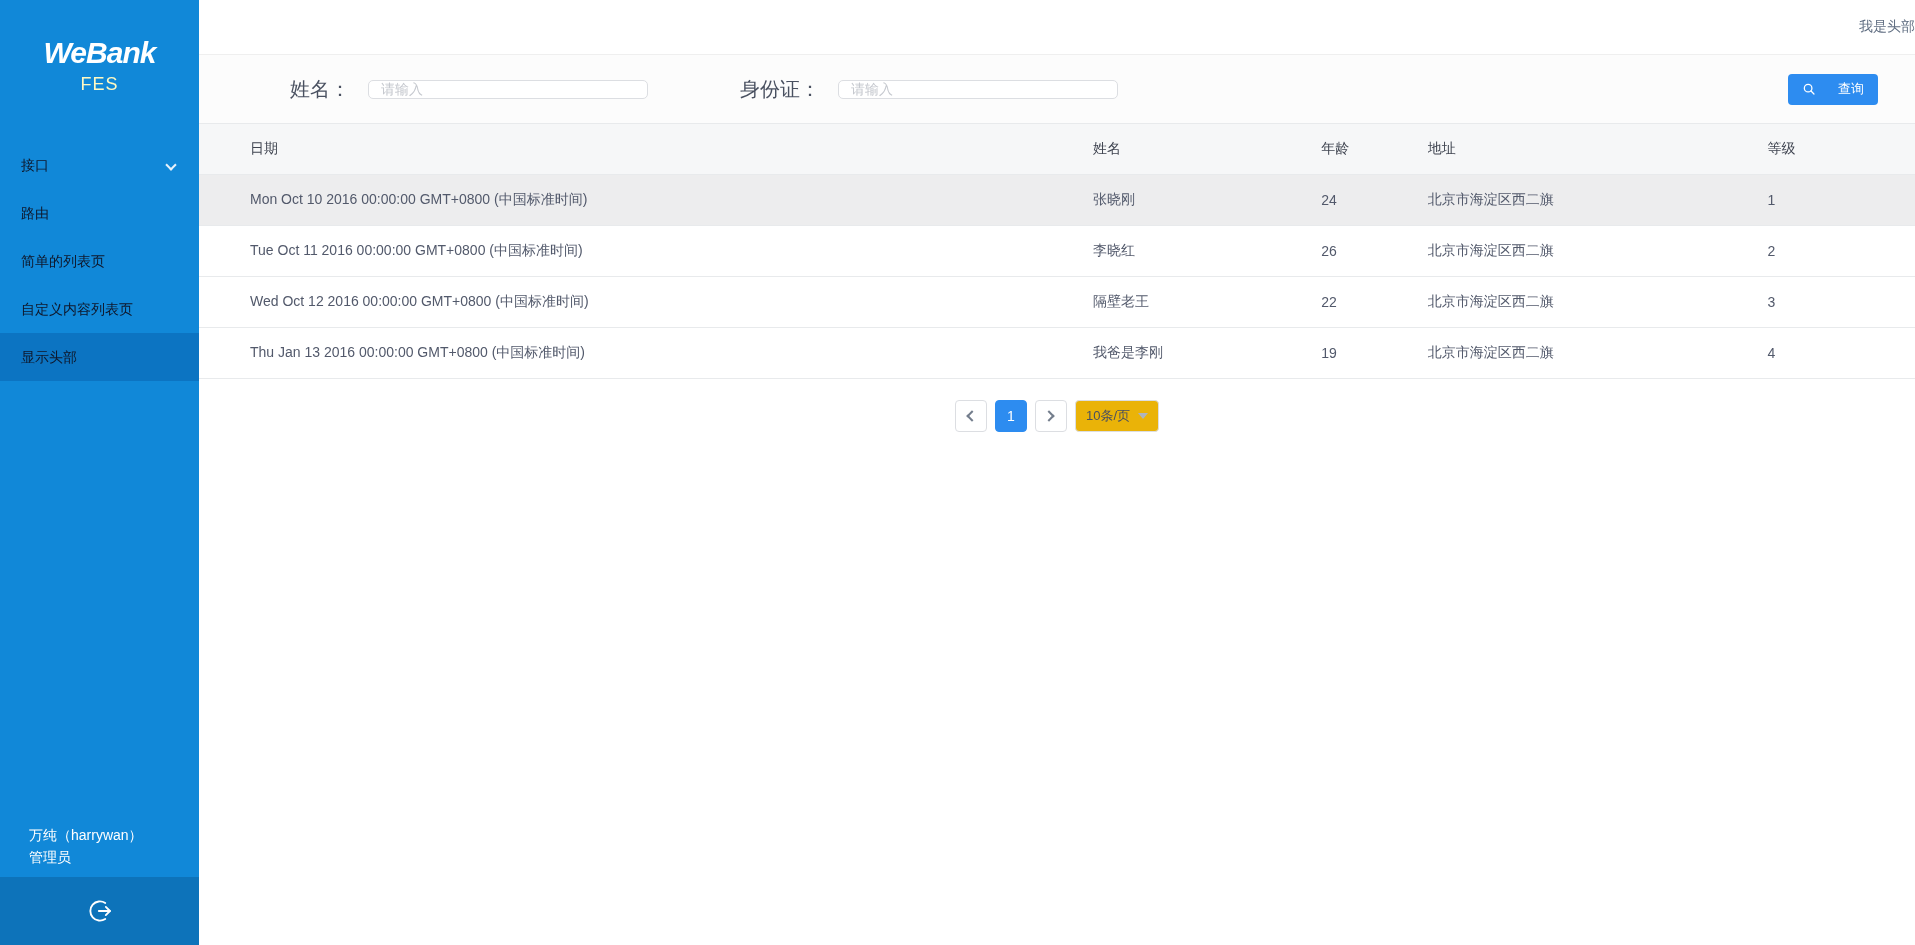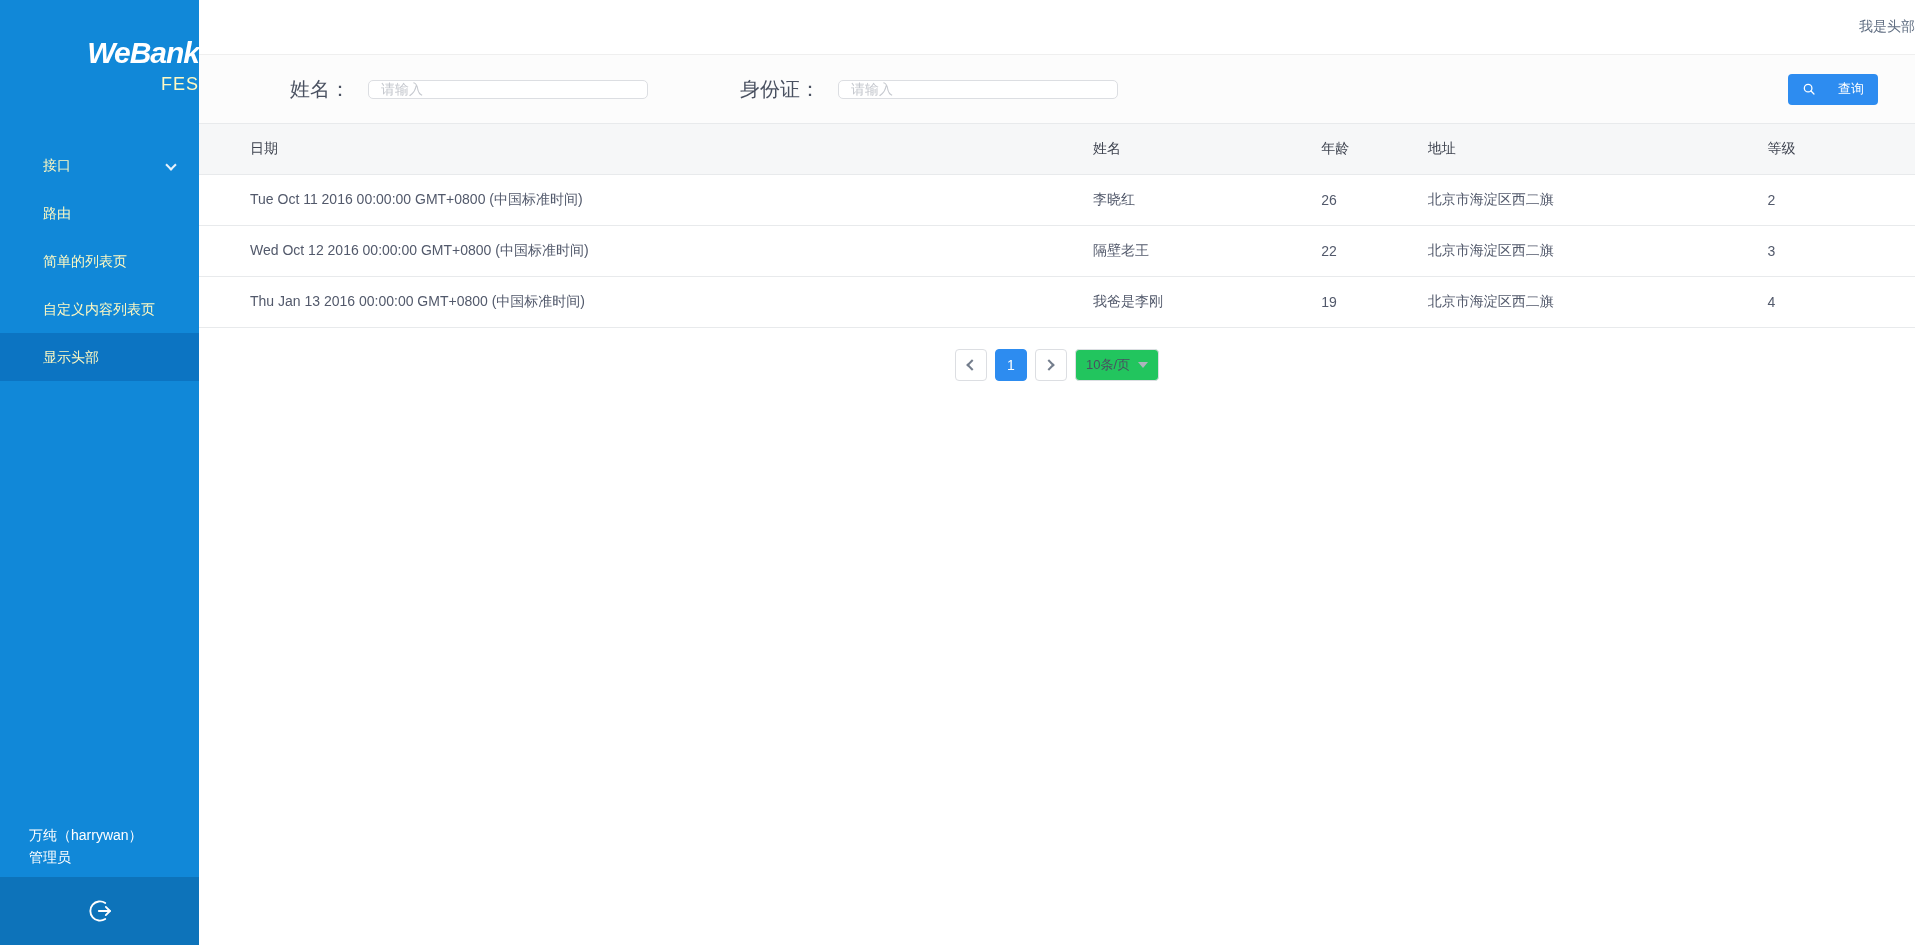--- a/index.html
+++ b/index.html
@@ -17,7 +17,7 @@
 
   
   .sidebar{position:relative;width:199px;min-width:199px;height:100%;background:var(--sidebar-blue);color:#fff;}
-  .logo{height:141px;text-align:right;padding-top:36px;}
+  .logo{height:141px;text-align:center;padding-top:36px;}
   .logo-title{font-size:30px;font-weight:bold;font-style:italic;letter-spacing:-1px;color:#fff;}
   .logo-sub{font-size:18px;margin-top:4px;color:#fef9c3;letter-spacing:1px;}
   .menu{display:block;}

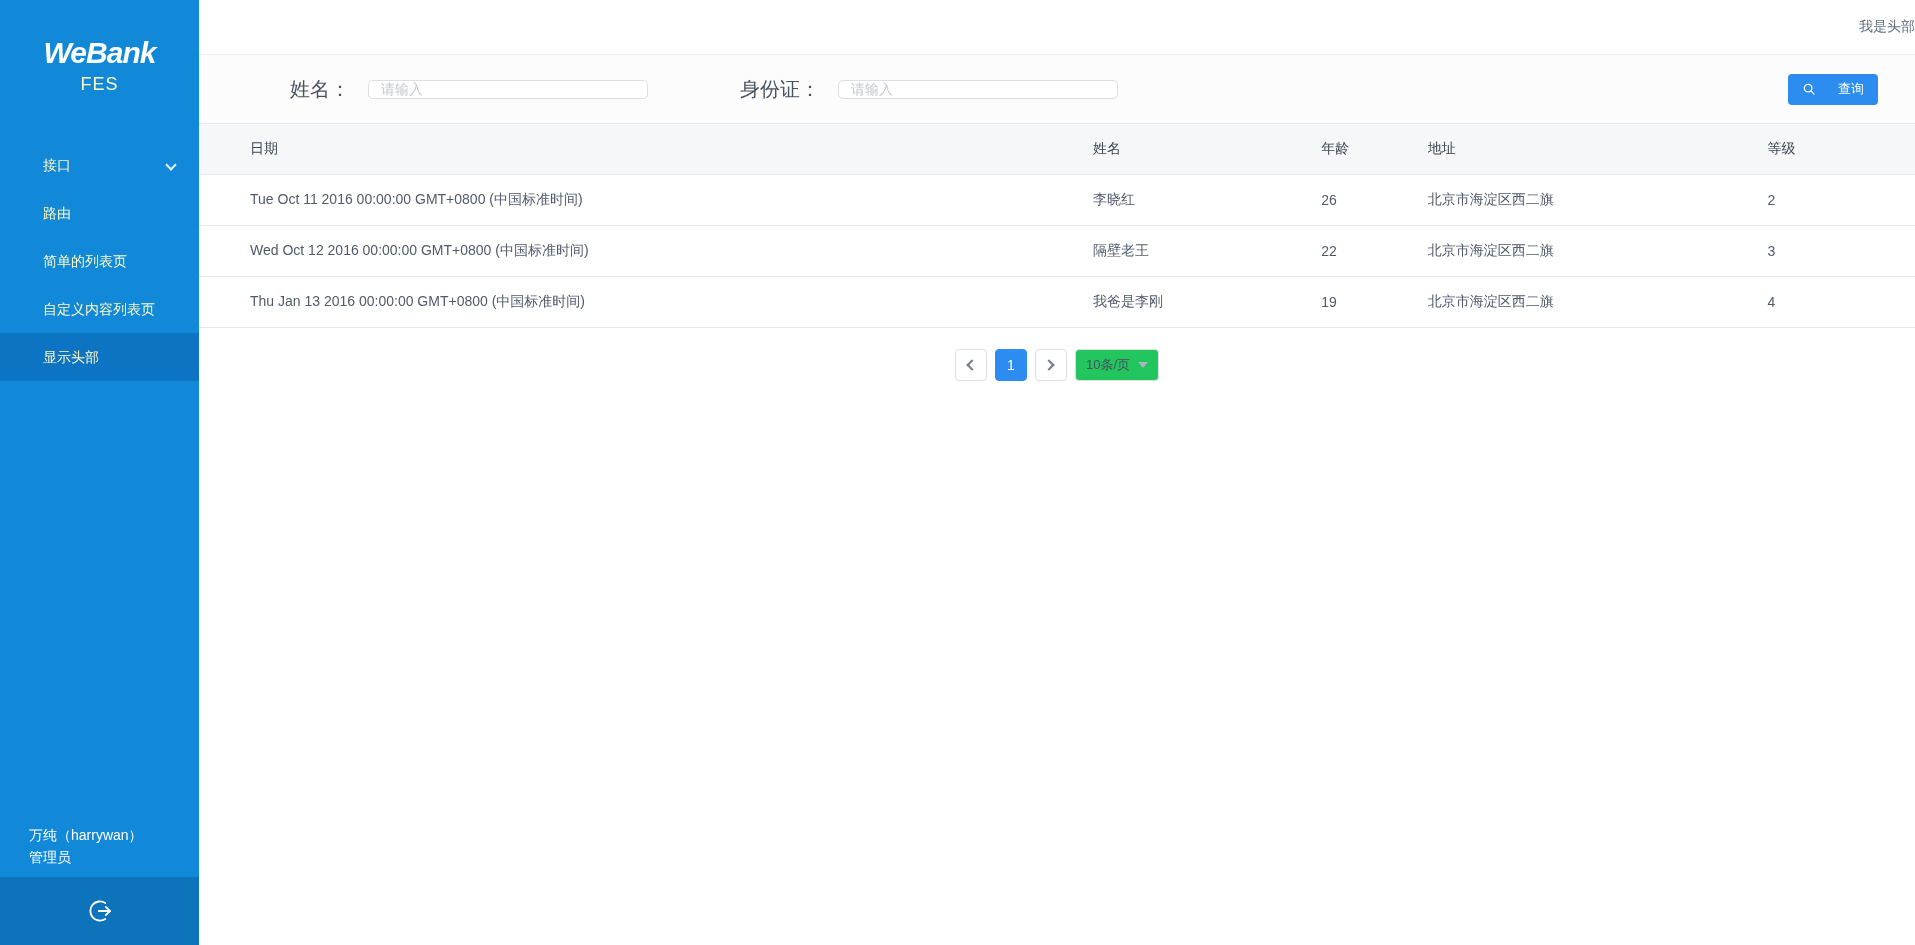--- a/index.html
+++ b/index.html
@@ -21,7 +21,7 @@
   .logo-title{font-size:30px;font-weight:bold;font-style:italic;letter-spacing:-1px;color:#fff;}
   .logo-sub{font-size:18px;margin-top:4px;color:#fef9c3;letter-spacing:1px;}
   .menu{display:block;}
-  .menu-item{position:relative;height:48px;line-height:48px;padding-left:43px;font-size:14px;color:#fef9c3;cursor:pointer;}
+  .menu-item{position:relative;height:48px;line-height:48px;padding-left:21px;font-size:14px;color:#0f172a;cursor:pointer;}
   .menu-item.active{background:var(--sidebar-dark-blue);}
   .chev-down{position:absolute;right:24px;top:20px;width:8px;height:8px;
     border-right:2px solid #e8f2fb;border-bottom:2px solid #e8f2fb;transform:rotate(45deg);}

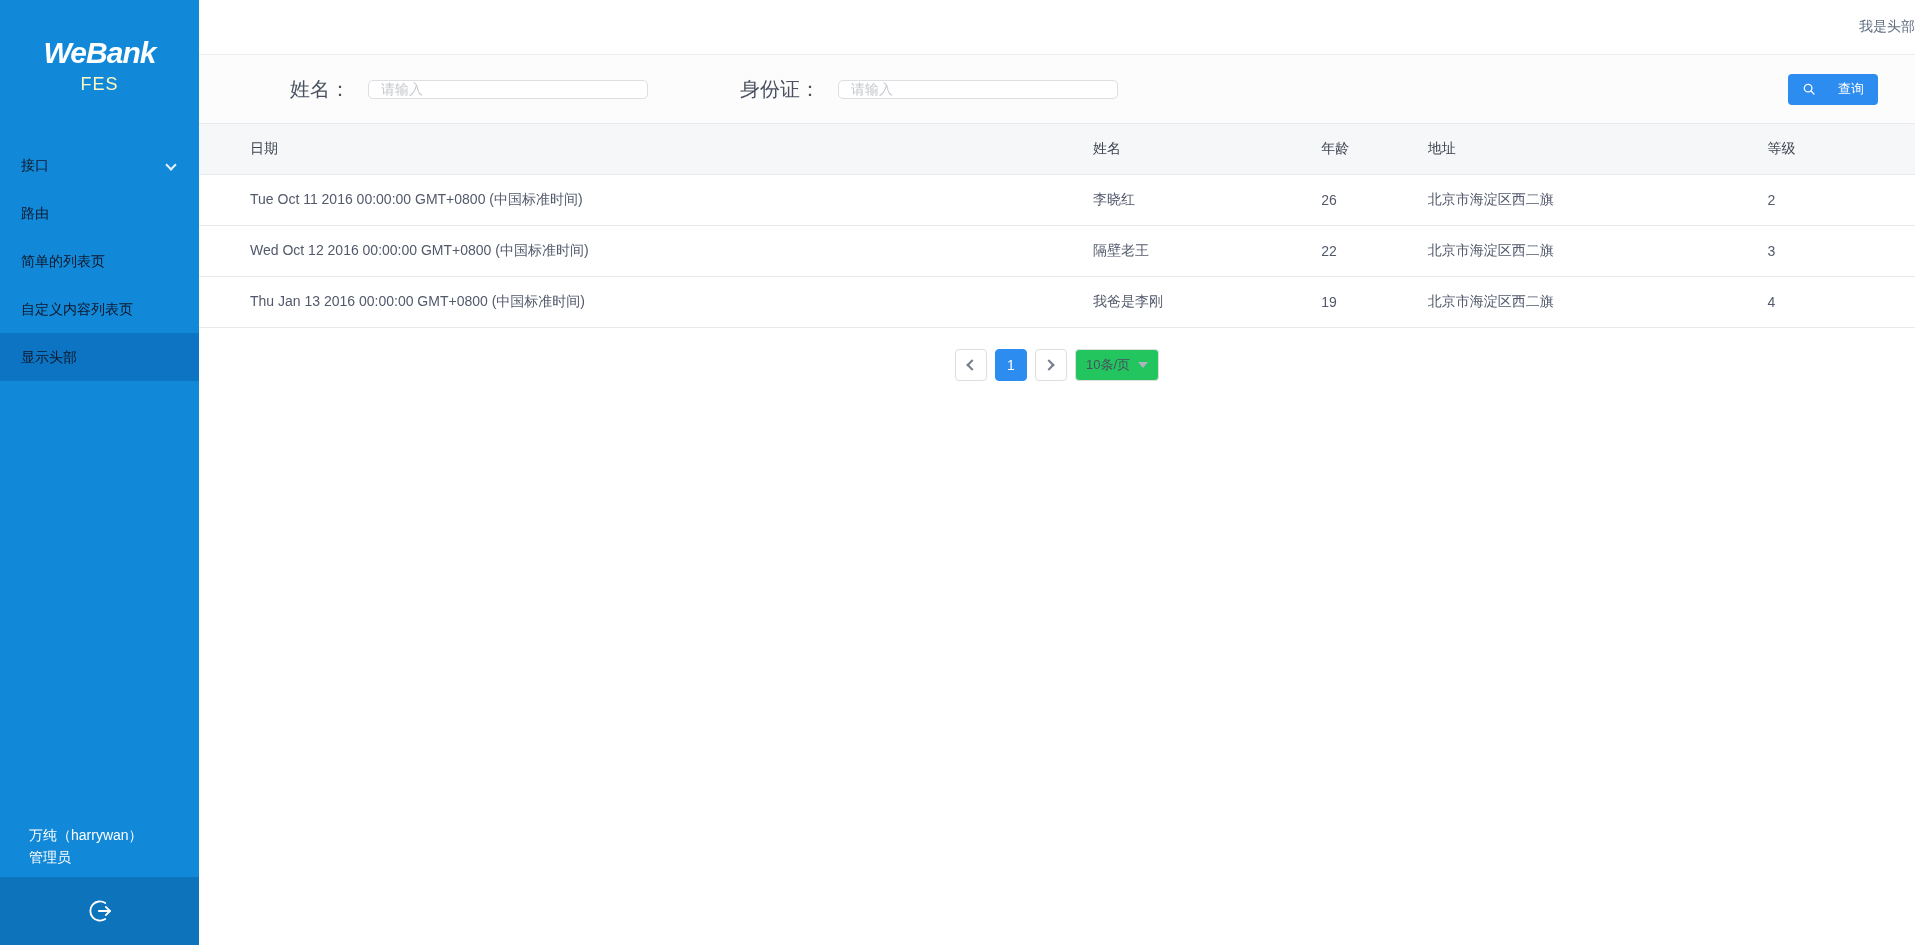--- a/index.html
+++ b/index.html
@@ -145,6 +145,13 @@
         </tr>
       </thead>
       <tbody>
+        <tr class="striped">
+          <td class="first">Mon Oct 10 2016 00:00:00 GMT+0800 (中国标准时间)</td>
+          <td>张晓刚</td>
+          <td>24</td>
+          <td>北京市海淀区西二旗</td>
+          <td>1</td>
+        </tr>
         <tr>
           <td class="first">Tue Oct 11 2016 00:00:00 GMT+0800 (中国标准时间)</td>
           <td>李晓红</td>

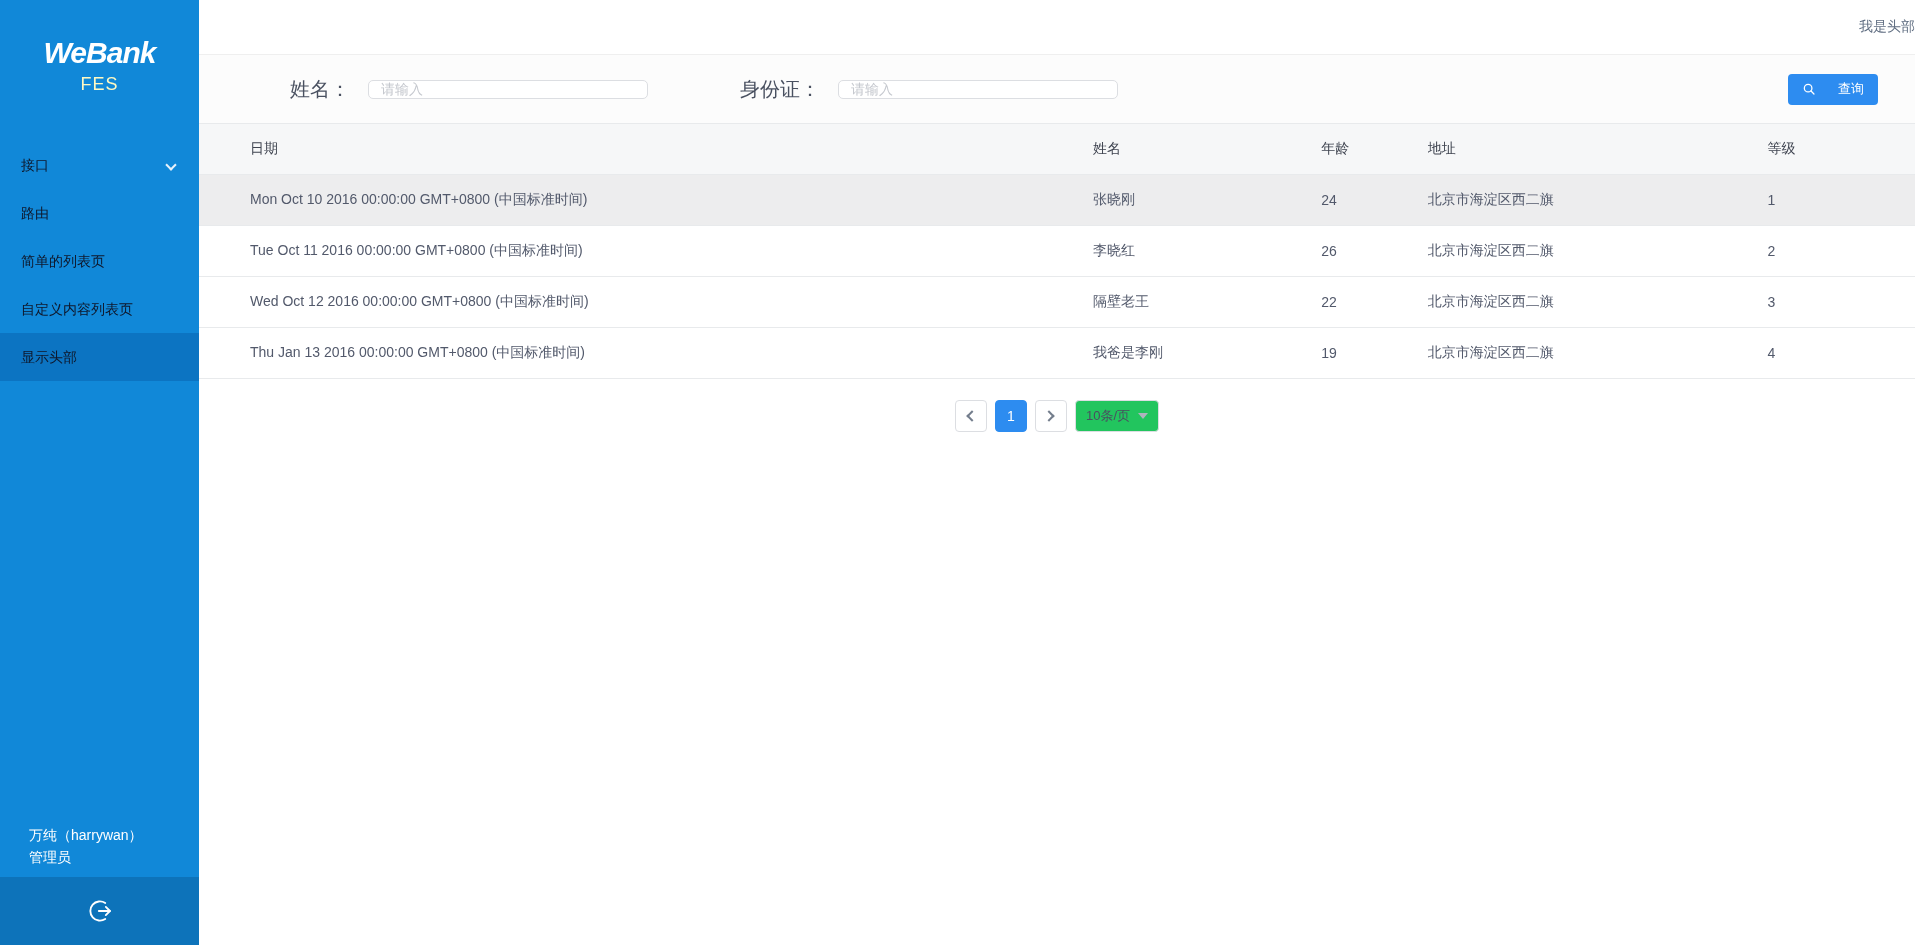--- a/index.html
+++ b/index.html
@@ -59,7 +59,7 @@
   .chev{width:8px;height:8px;border-right:2px solid #737d8c;border-bottom:2px solid #737d8c;}
   .chev.left{transform:rotate(135deg);margin-left:3px;}
   .chev.right{transform:rotate(-45deg);margin-right:3px;}
-  .pagesize{height:32px;border:1px solid #dcdee2;border-radius:4px;background:#22c55e;display:flex;align-items:center;
+  .pagesize{height:32px;border:1px solid #dcdee2;border-radius:4px;background:#eab308;display:flex;align-items:center;
     padding:0 10px;gap:8px;color:#495060;font-size:13px;cursor:pointer;}
   .caret{width:0;height:0;border-left:5px solid transparent;border-right:5px solid transparent;
     border-top:6px solid #aeb4bd;}

